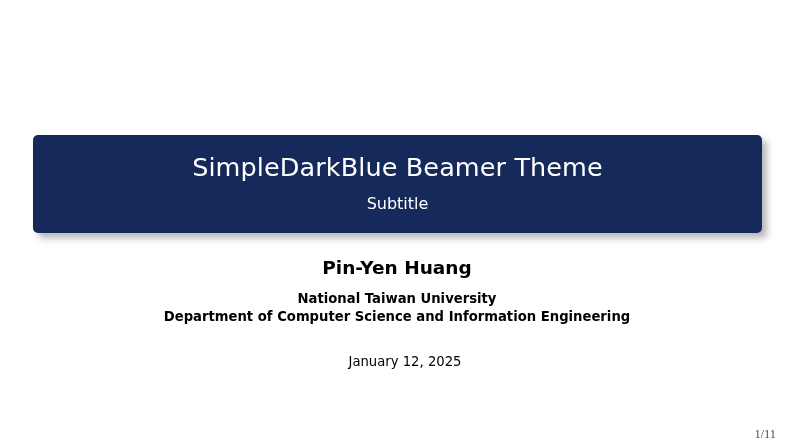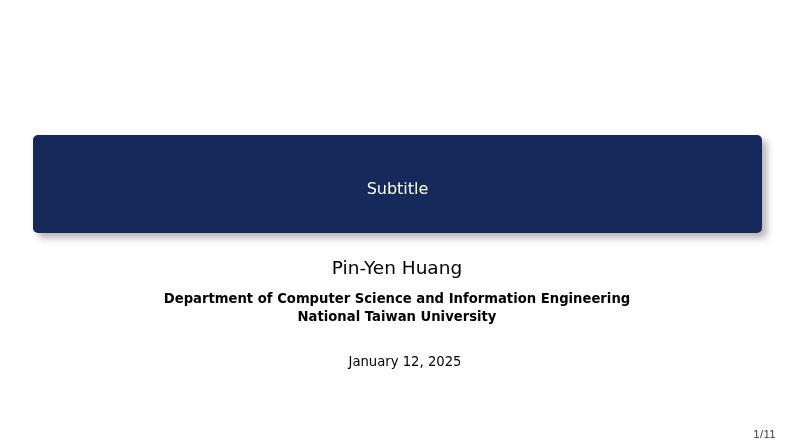--- a/index.html
+++ b/index.html
@@ -113,6 +113,7 @@
 <div class="slide">
 
   <div class="title-block">
+    <div class="title-text">SimpleDarkBlue Beamer Theme</div>
     <div class="subtitle-text">Subtitle</div>
   </div>
 

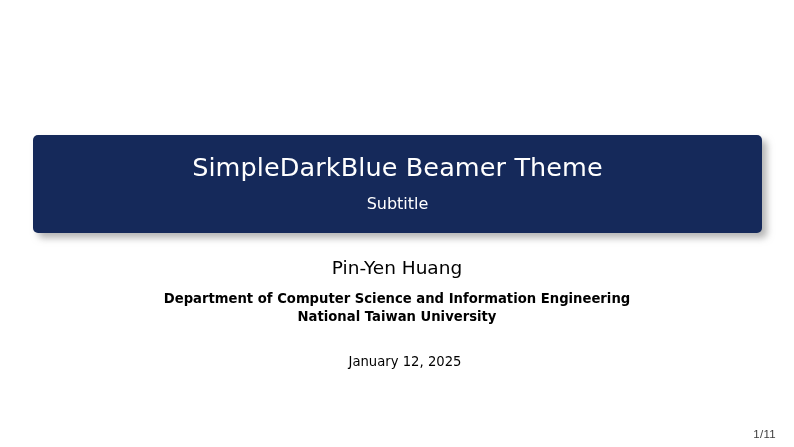--- a/index.html
+++ b/index.html
@@ -71,7 +71,7 @@
   .author-text {
     font-size: 18.5px;
     line-height: 1.25;
-    font-weight: 400;
+    font-weight: 700;
     white-space: nowrap;
   }
 

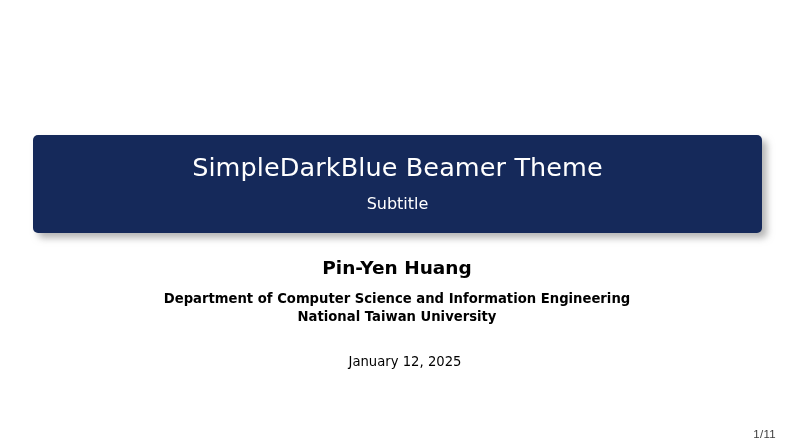--- a/index.html
+++ b/index.html
@@ -121,8 +121,8 @@
     <div class="author-text">Pin-Yen Huang</div>
 
     <div class="institute">
+      <div class="institute-line">National Taiwan University</div>
       <div class="institute-line">Department of Computer Science and Information Engineering</div>
-      <div class="institute-line">National Taiwan University</div>
     </div>
 
     <div class="date-text">January 12, 2025</div>

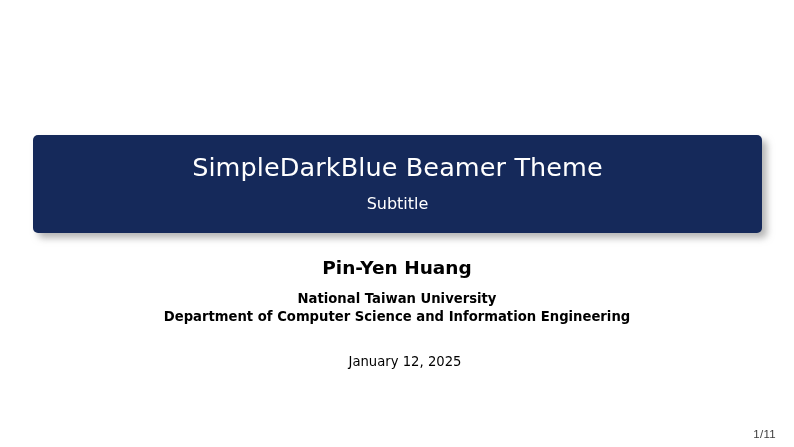--- a/index.html
+++ b/index.html
@@ -100,7 +100,7 @@
     position: absolute;
     right: 18px;
     bottom: 7px;
-    font-family: Liberation Sans, sans-serif;
+    font-family: Liberation Serif, serif;
     font-size: 11.5px;
     color: #3d3d3d;
     letter-spacing: 0.3px;

